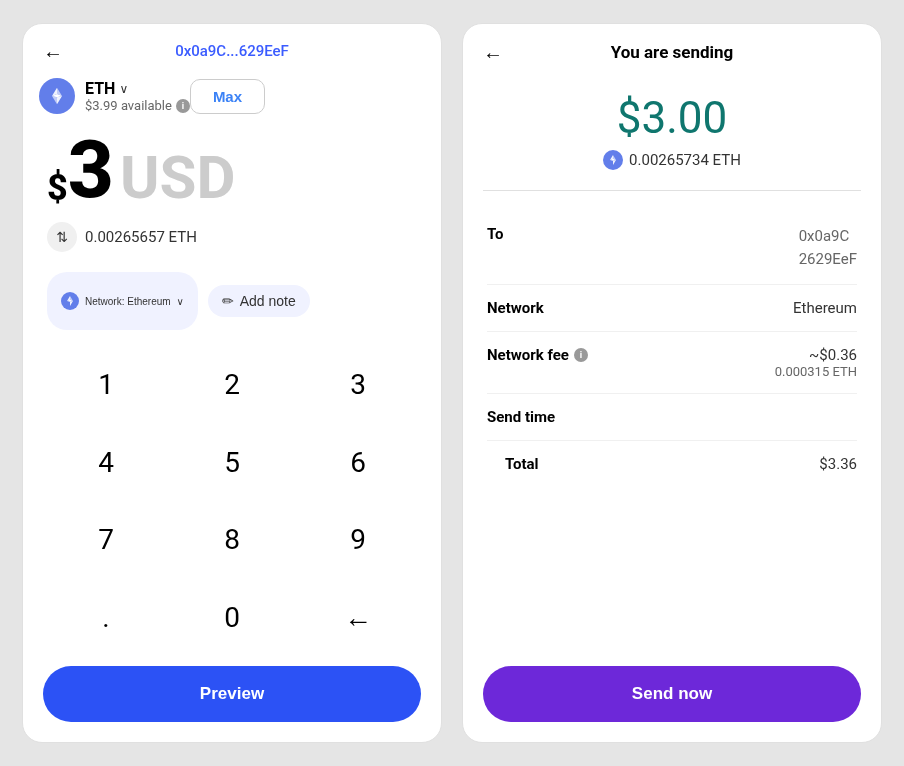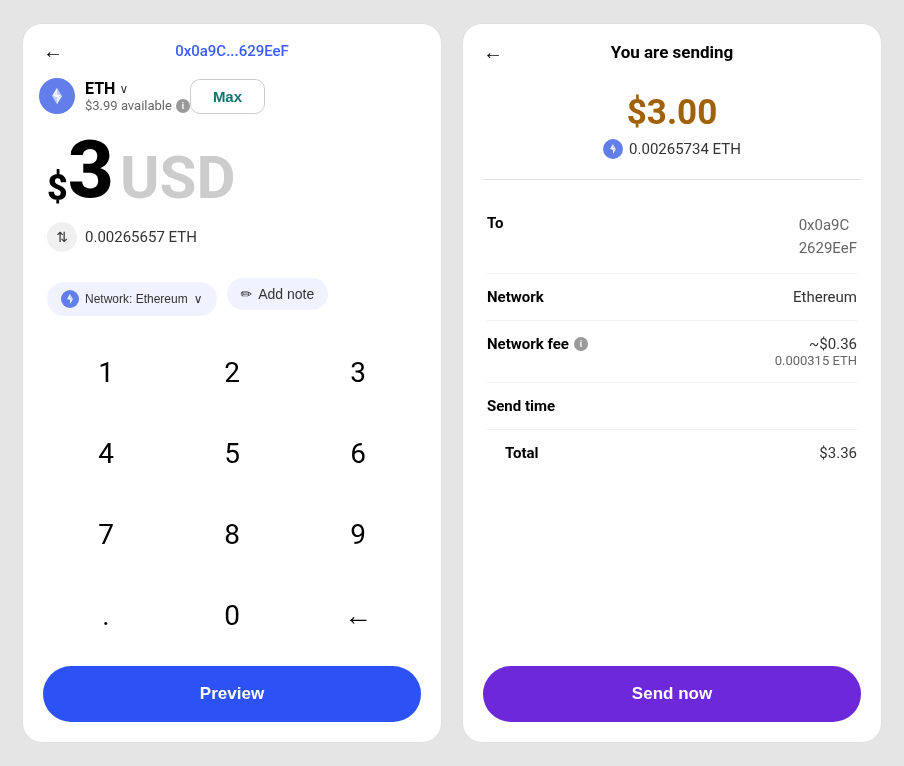--- a/index.html
+++ b/index.html
@@ -121,7 +121,7 @@
       font-weight: 600;
       background: #fff;
       cursor: pointer;
-      color: #0f766e;
+      color: #3b82f6;
     }
     .amount-display {
       padding: 10px 24px 6px;

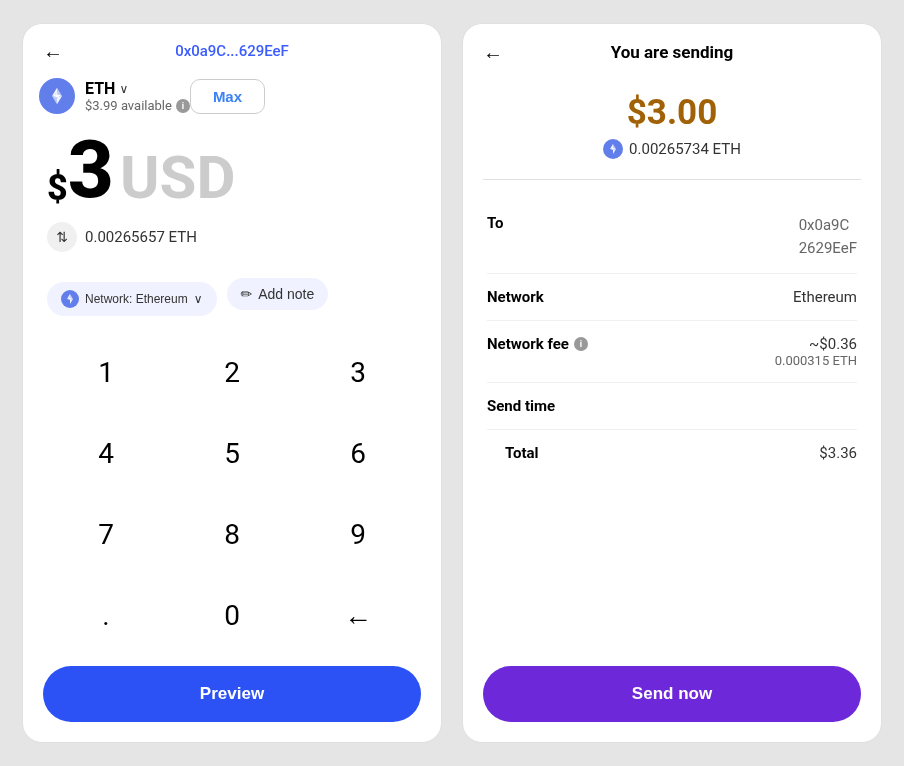--- a/index.html
+++ b/index.html
@@ -266,9 +266,9 @@
     }
     .send-amount-usd {
       text-align: center;
-      font-size: 35px;
-      font-weight: 700;
-      color: #a16207;
+      font-size: 44px;
+      font-weight: 400;
+      color: #0f766e;
       padding: 20px 20px 6px;
     }
     .send-eth-equiv {

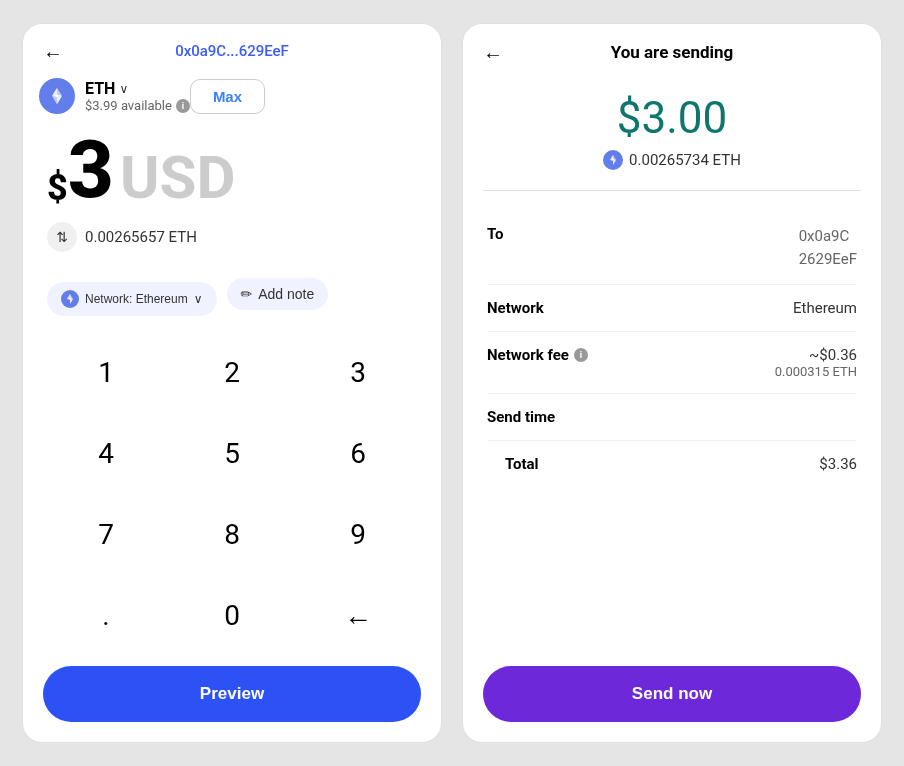--- a/index.html
+++ b/index.html
@@ -184,12 +184,11 @@
       background: #f0f2ff;
       border: none;
       border-radius: 20px;
-      padding: 8px 14px;
-      font-size: 12px;
+      padding: 20px 14px;
+      font-size: 10px;
       font-weight: 500;
       color: #333;
       cursor: pointer;
-      margin-top: 10px;
     }
     .network-btn .eth-small {
       width: 18px;

